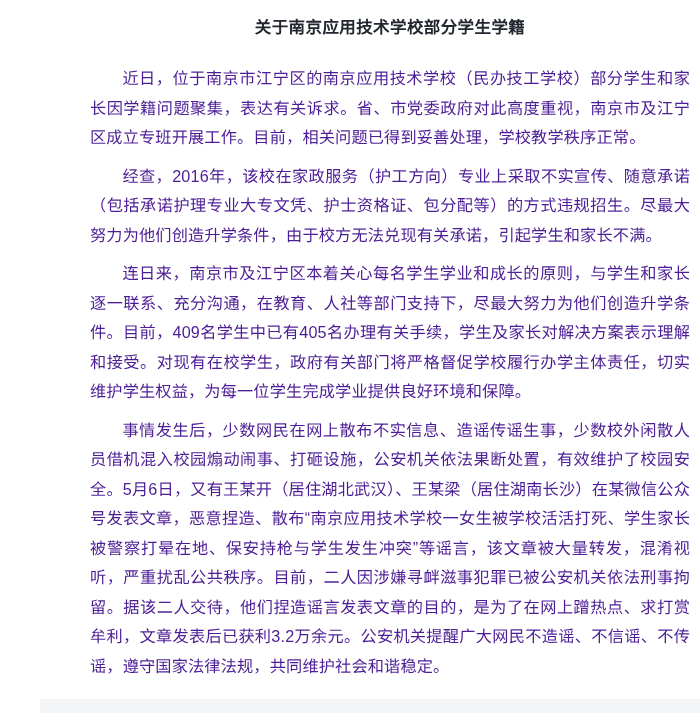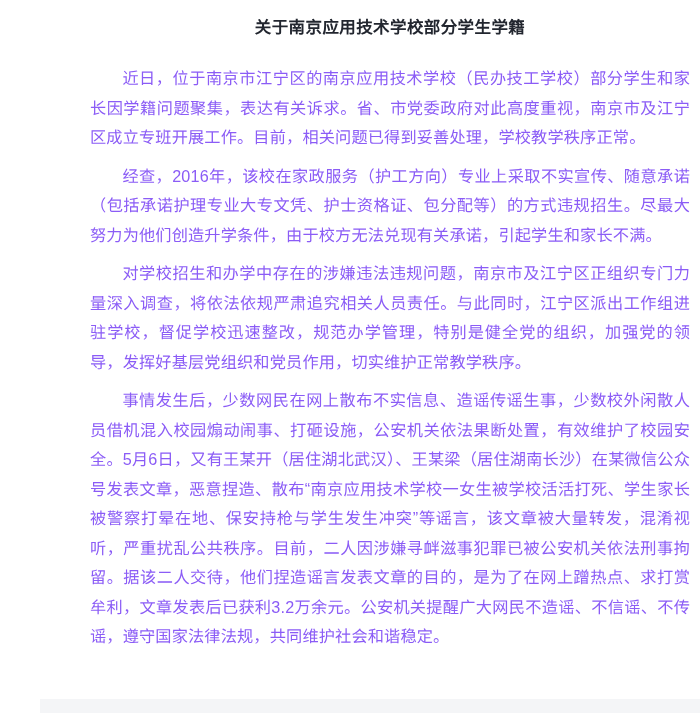--- a/index.html
+++ b/index.html
@@ -51,7 +51,7 @@
     text-justify: inter-ideograph;
     text-indent: 2em;
     letter-spacing: 0.15px;
-    color: #8b5cf6;
+    color: #4c1d95;
     word-break: break-all;
   }
   .para:last-child {

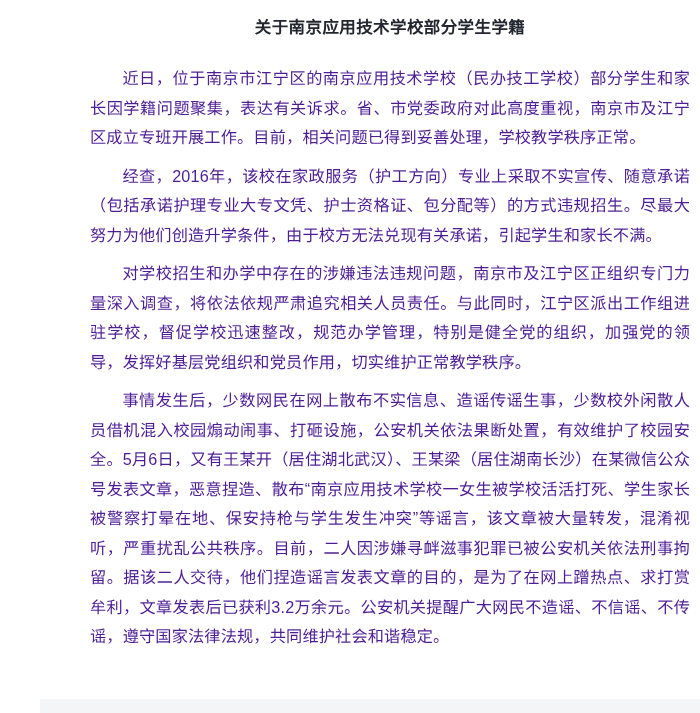--- a/index.html
+++ b/index.html
@@ -79,6 +79,7 @@
   <div class="body-copy">
     <p class="para">近日，位于南京市江宁区的南京应用技术学校（民办技工学校）部分学生和家长因学籍问题聚集，表达有关诉求。省、市党委政府对此高度重视，南京市及江宁区成立专班开展工作。目前，相关问题已得到妥善处理，学校教学秩序正常。</p>
     <p class="para">经查，2016年，该校在家政服务（护工方向）专业上采取不实宣传、随意承诺（包括承诺护理专业大专文凭、护士资格证、包分配等）的方式违规招生。尽最大努力为他们创造升学条件，由于校方无法兑现有关承诺，引起学生和家长不满。</p>
+    <p class="para">连日来，南京市及江宁区本着关心每名学生学业和成长的原则，与学生和家长逐一联系、充分沟通，在教育、人社等部门支持下，尽最大努力为他们创造升学条件。目前，409名学生中已有405名办理有关手续，学生及家长对解决方案表示理解和接受。对现有在校学生，政府有关部门将严格督促学校履行办学主体责任，切实维护学生权益，为每一位学生完成学业提供良好环境和保障。</p>
     <p class="para">对学校招生和办学中存在的涉嫌违法违规问题，南京市及江宁区正组织专门力量深入调查，将依法依规严肃追究相关人员责任。与此同时，江宁区派出工作组进驻学校，督促学校迅速整改，规范办学管理，特别是健全党的组织，加强党的领导，发挥好基层党组织和党员作用，切实维护正常教学秩序。</p>
     <p class="para">事情发生后，少数网民在网上散布不实信息、造谣传谣生事，少数校外闲散人员借机混入校园煽动闹事、打砸设施，公安机关依法果断处置，有效维护了校园安全。5月6日，又有王某开（居住湖北武汉）、王某梁（居住湖南长沙）在某微信公众号发表文章，恶意捏造、散布“南京应用技术学校一女生被学校活活打死、学生家长被警察打晕在地、保安持枪与学生发生冲突”等谣言，该文章被大量转发，混淆视听，严重扰乱公共秩序。目前，二人因涉嫌寻衅滋事犯罪已被公安机关依法刑事拘留。据该二人交待，他们捏造谣言发表文章的目的，是为了在网上蹭热点、求打赏牟利，文章发表后已获利3.2万余元。公安机关提醒广大网民不造谣、不信谣、不传谣，遵守国家法律法规，共同维护社会和谐稳定。</p>
   </div>

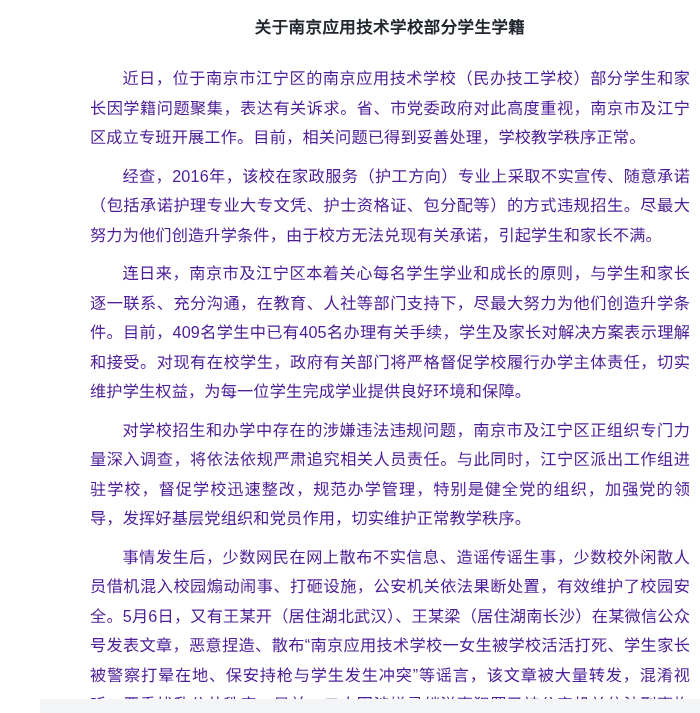--- a/index.html
+++ b/index.html
@@ -80,7 +80,6 @@
     <p class="para">近日，位于南京市江宁区的南京应用技术学校（民办技工学校）部分学生和家长因学籍问题聚集，表达有关诉求。省、市党委政府对此高度重视，南京市及江宁区成立专班开展工作。目前，相关问题已得到妥善处理，学校教学秩序正常。</p>
     <p class="para">经查，2016年，该校在家政服务（护工方向）专业上采取不实宣传、随意承诺（包括承诺护理专业大专文凭、护士资格证、包分配等）的方式违规招生。尽最大努力为他们创造升学条件，由于校方无法兑现有关承诺，引起学生和家长不满。</p>
     <p class="para">连日来，南京市及江宁区本着关心每名学生学业和成长的原则，与学生和家长逐一联系、充分沟通，在教育、人社等部门支持下，尽最大努力为他们创造升学条件。目前，409名学生中已有405名办理有关手续，学生及家长对解决方案表示理解和接受。对现有在校学生，政府有关部门将严格督促学校履行办学主体责任，切实维护学生权益，为每一位学生完成学业提供良好环境和保障。</p>
-    <p class="para">对学校招生和办学中存在的涉嫌违法违规问题，南京市及江宁区正组织专门力量深入调查，将依法依规严肃追究相关人员责任。与此同时，江宁区派出工作组进驻学校，督促学校迅速整改，规范办学管理，特别是健全党的组织，加强党的领导，发挥好基层党组织和党员作用，切实维护正常教学秩序。</p>
     <p class="para">事情发生后，少数网民在网上散布不实信息、造谣传谣生事，少数校外闲散人员借机混入校园煽动闹事、打砸设施，公安机关依法果断处置，有效维护了校园安全。5月6日，又有王某开（居住湖北武汉）、王某梁（居住湖南长沙）在某微信公众号发表文章，恶意捏造、散布“南京应用技术学校一女生被学校活活打死、学生家长被警察打晕在地、保安持枪与学生发生冲突”等谣言，该文章被大量转发，混淆视听，严重扰乱公共秩序。目前，二人因涉嫌寻衅滋事犯罪已被公安机关依法刑事拘留。据该二人交待，他们捏造谣言发表文章的目的，是为了在网上蹭热点、求打赏牟利，文章发表后已获利3.2万余元。公安机关提醒广大网民不造谣、不信谣、不传谣，遵守国家法律法规，共同维护社会和谐稳定。</p>
   </div>
 

